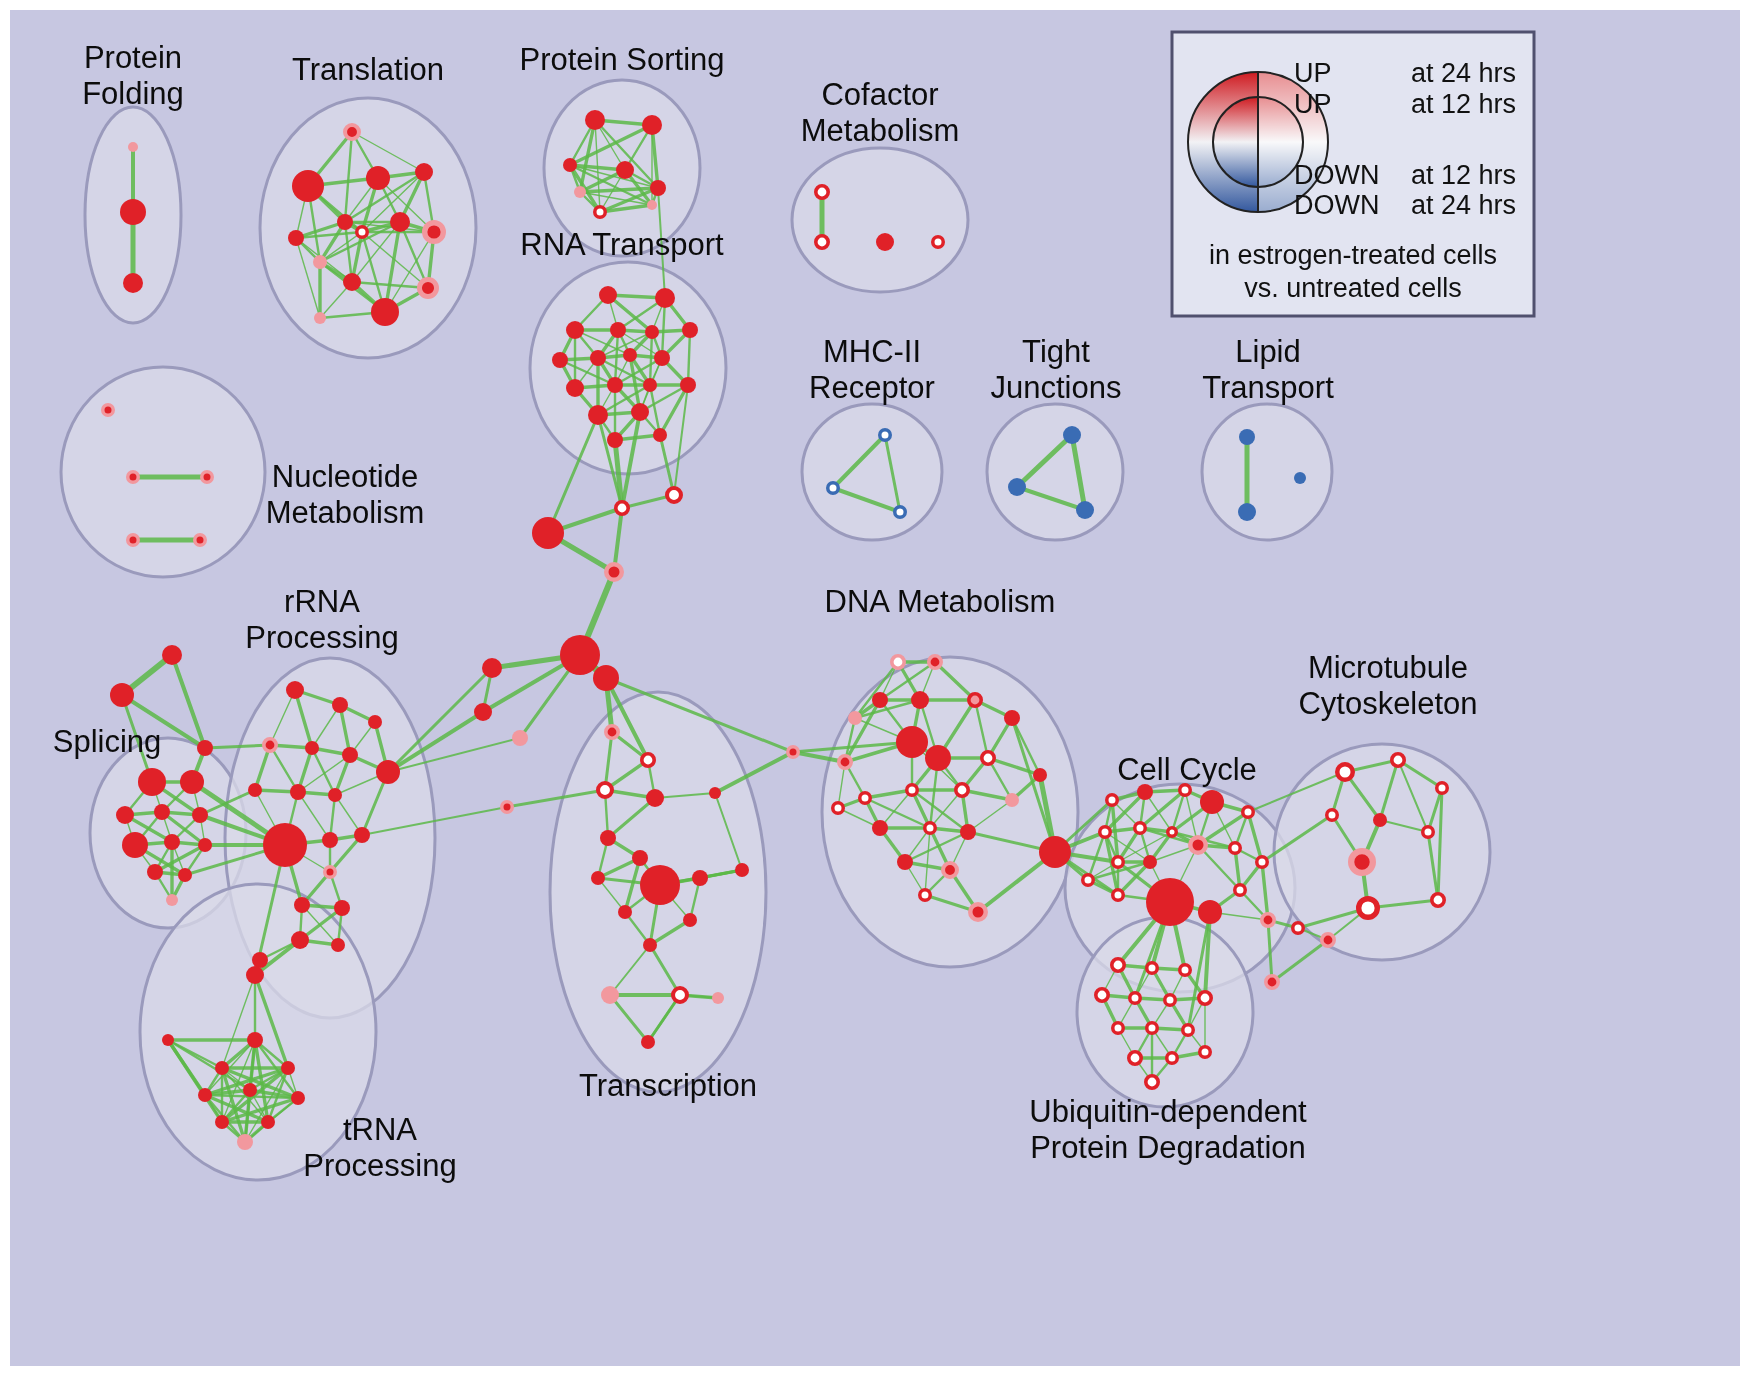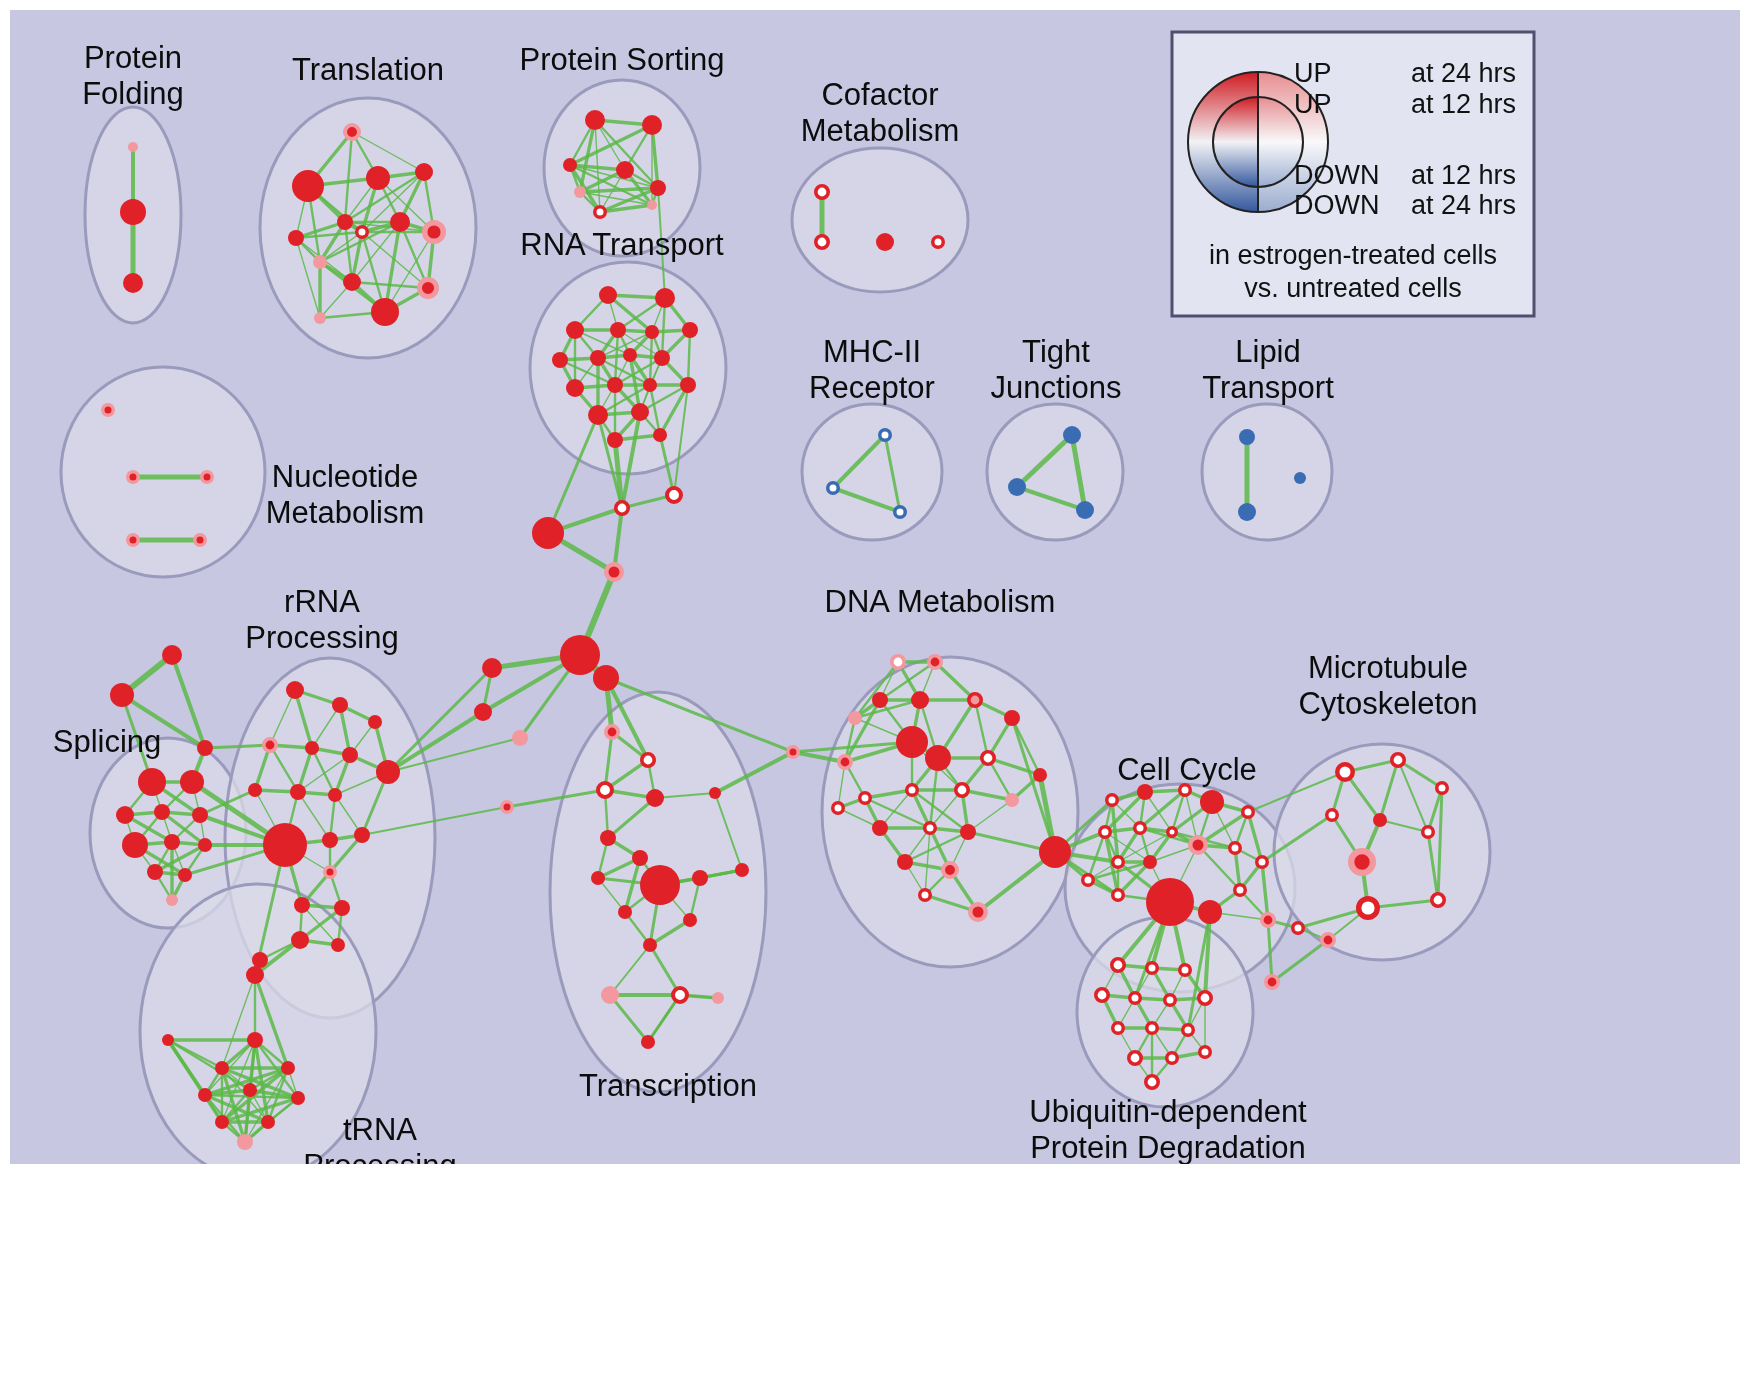--- a/index.html
+++ b/index.html
@@ -3,7 +3,7 @@
 <meta charset="utf-8">
 <style>
   html,body{margin:0;padding:0;background:#ffffff;}
-  .frame{width:1750px;height:1164px;position:relative;font-family:"Liberation Sans","DejaVu Sans",sans-serif;}
+  .frame{width:1750px;height:1376px;position:relative;font-family:"Liberation Sans","DejaVu Sans",sans-serif;}
   svg{display:block;}
   text{font-family:"Liberation Sans","DejaVu Sans",sans-serif;}
 </style>

